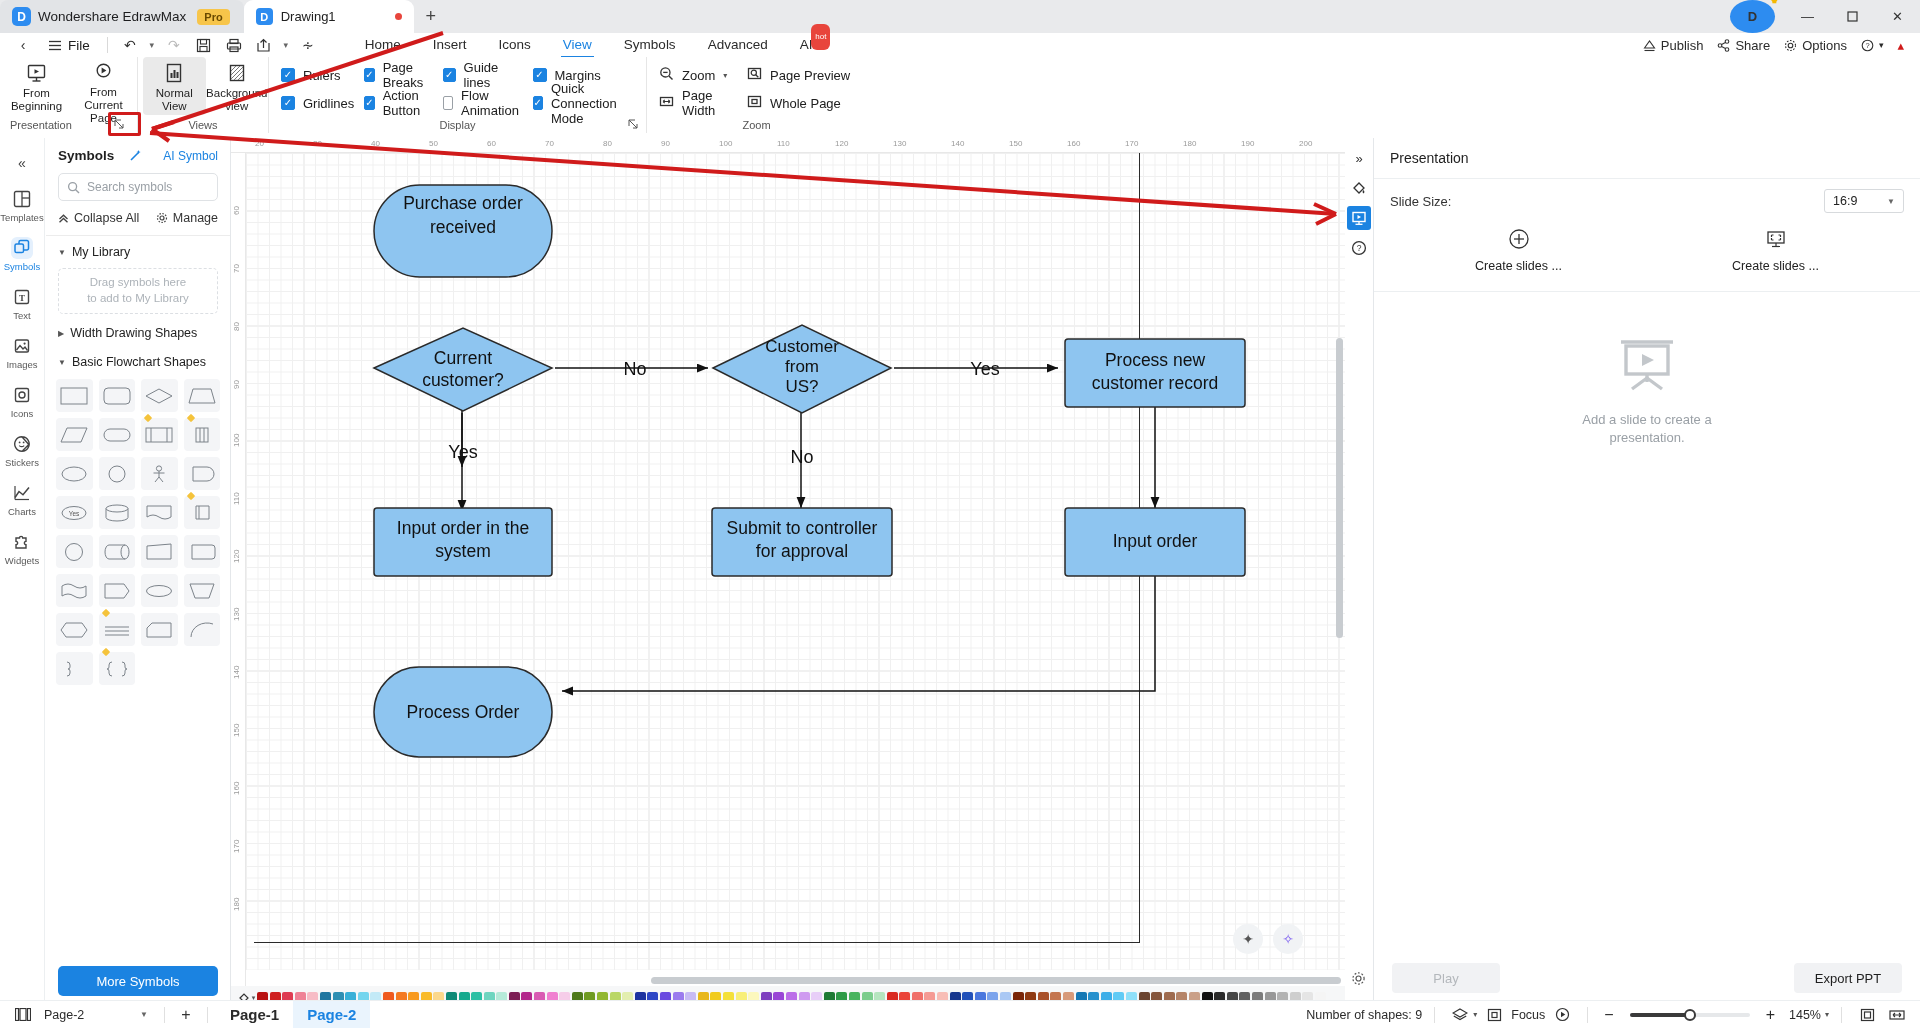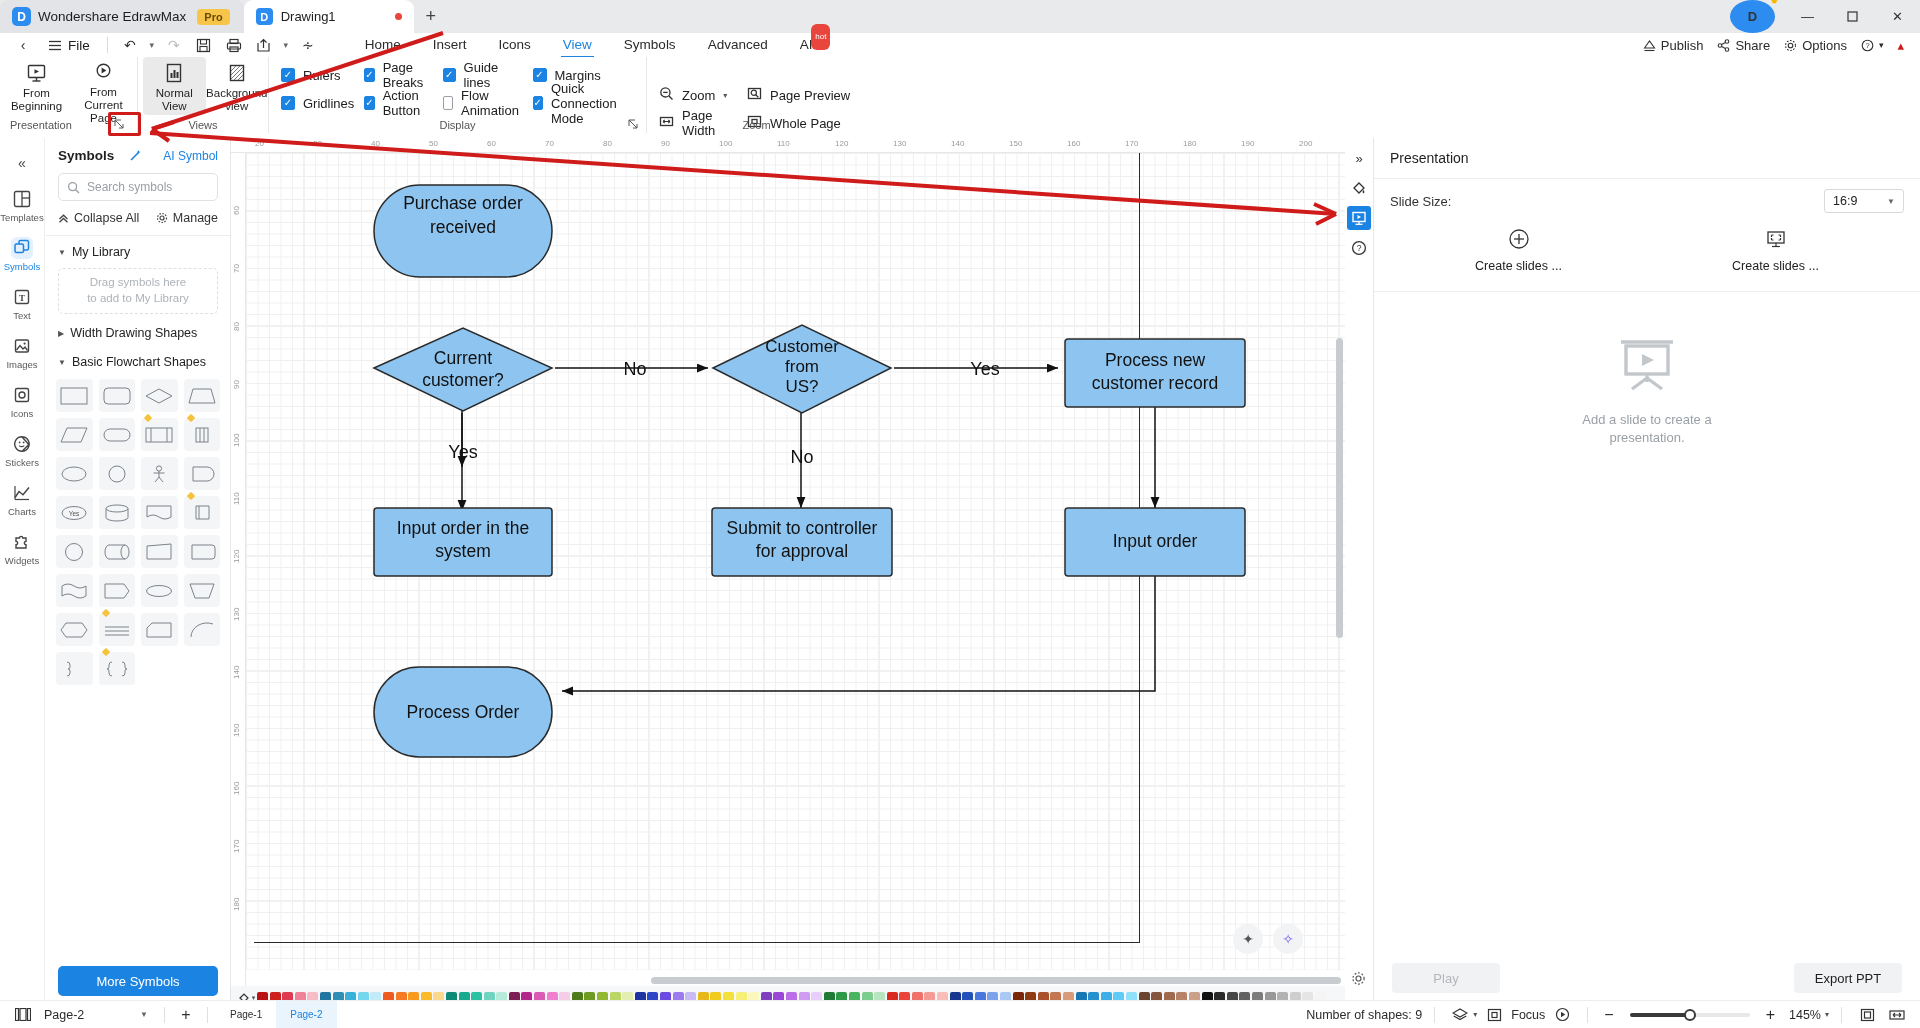--- a/index.html
+++ b/index.html
@@ -434,7 +434,7 @@
       </div>
     </div>
 
-    <div class="rgroup" style="width:220px;align-items:flex-end;">
+    <div class="rgroup" style="width:220px;">
       <div class="zcol" style="width:88px;">
         <div class="zitem">
           <span>

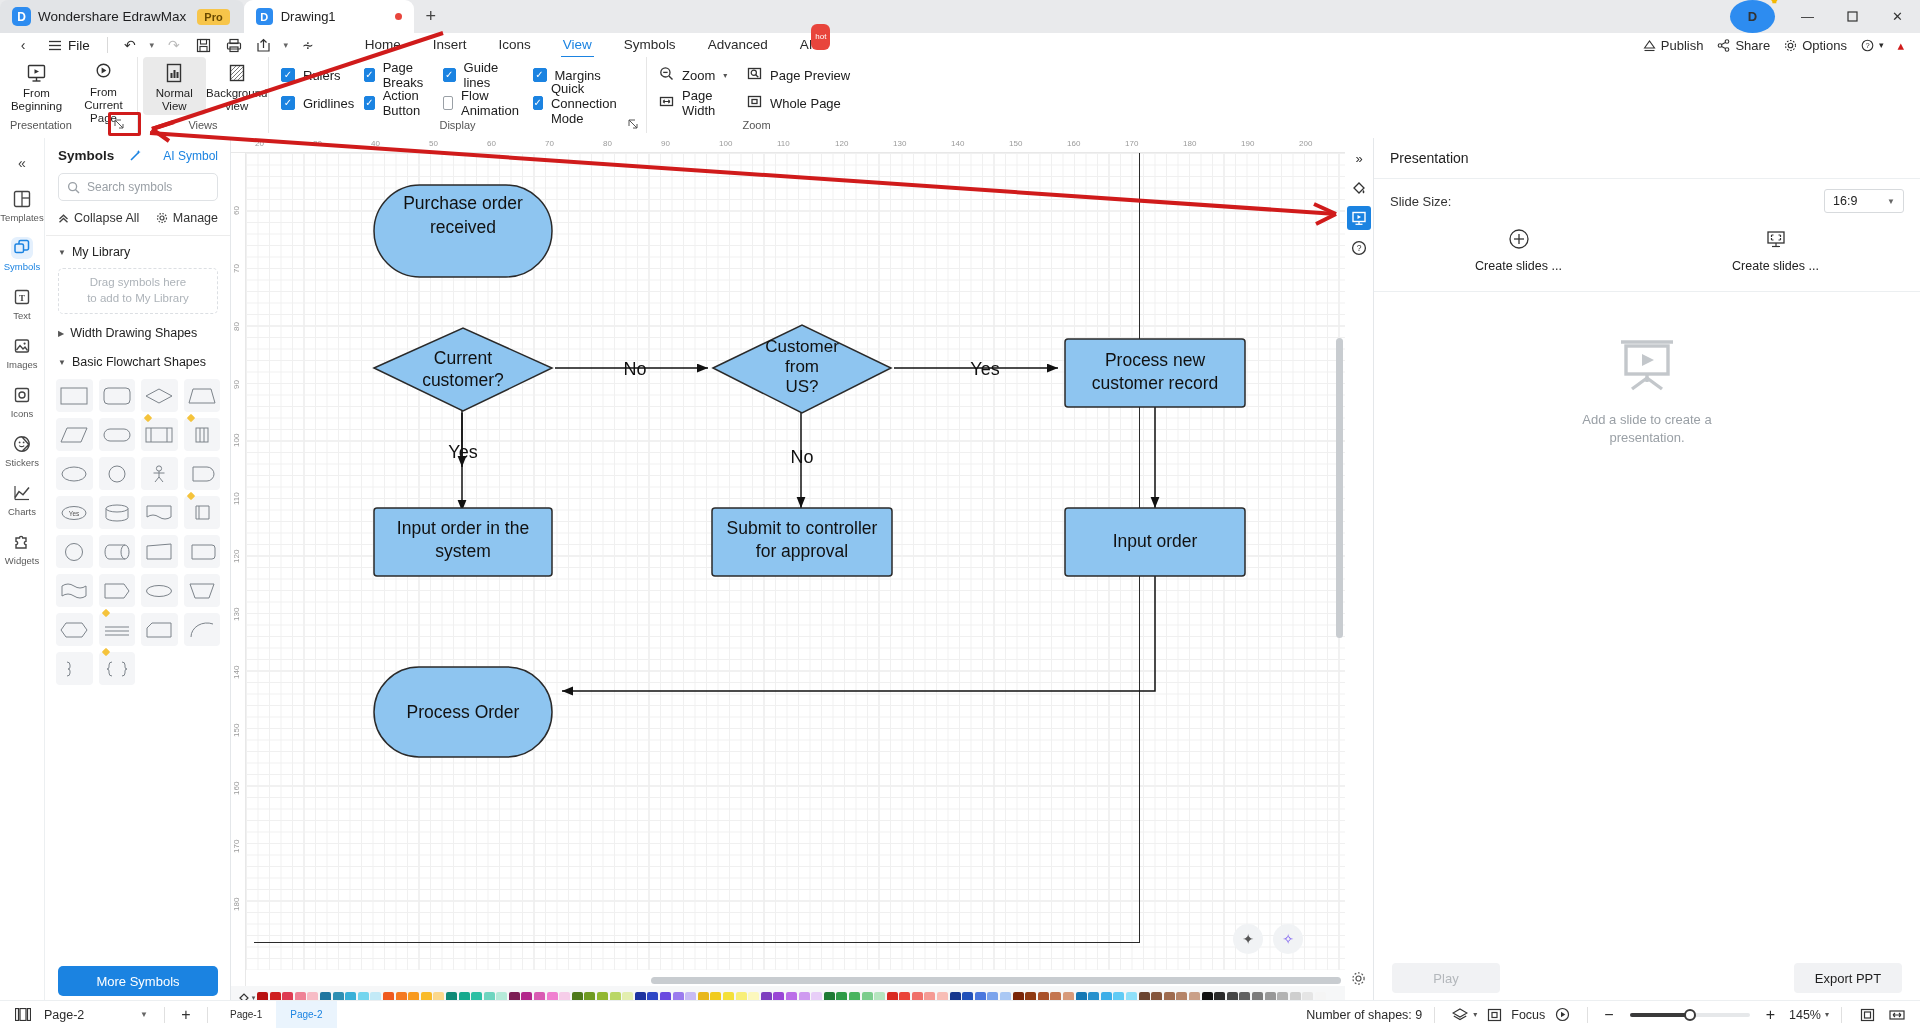--- a/index.html
+++ b/index.html
@@ -187,7 +187,7 @@
   .pagesel{display:flex;align-items:center;gap:6px;width:120px;padding:0 8px;font-size:12.5px;}
   .pagesel .cv{margin-left:auto;font-size:8px;color:#666;}
   .vsep{width:1px;height:16px;background:#e0e0e0;margin:0 8px;}
-  .ptab{padding:0 14px;font-weight:normal;font-size:10px;}
+  .ptab{padding:0 14px;font-weight:bold;font-size:15px;}
   .ptab.active{color:#1b83e1;background:#eaf4fd;height:28px;line-height:28px;}
   .st-right{margin-left:auto;display:flex;align-items:center;gap:4px;}
   .zslider{width:120px;height:4px;background:#e6e8ea;border-radius:2px;position:relative;margin:0 8px;}

